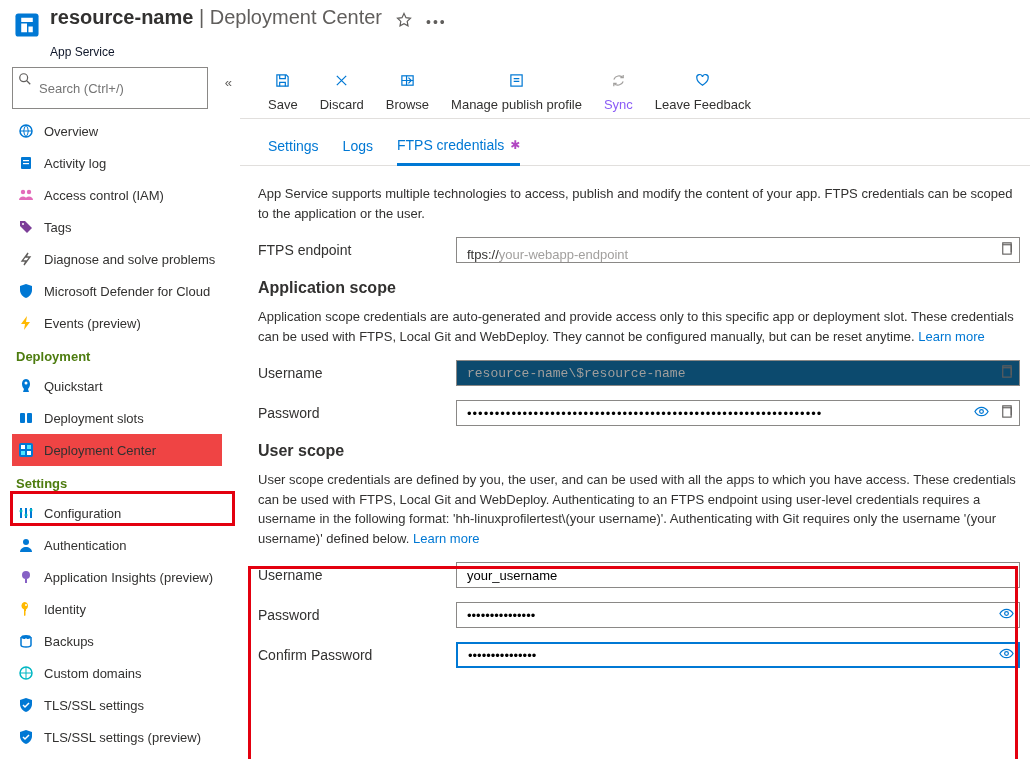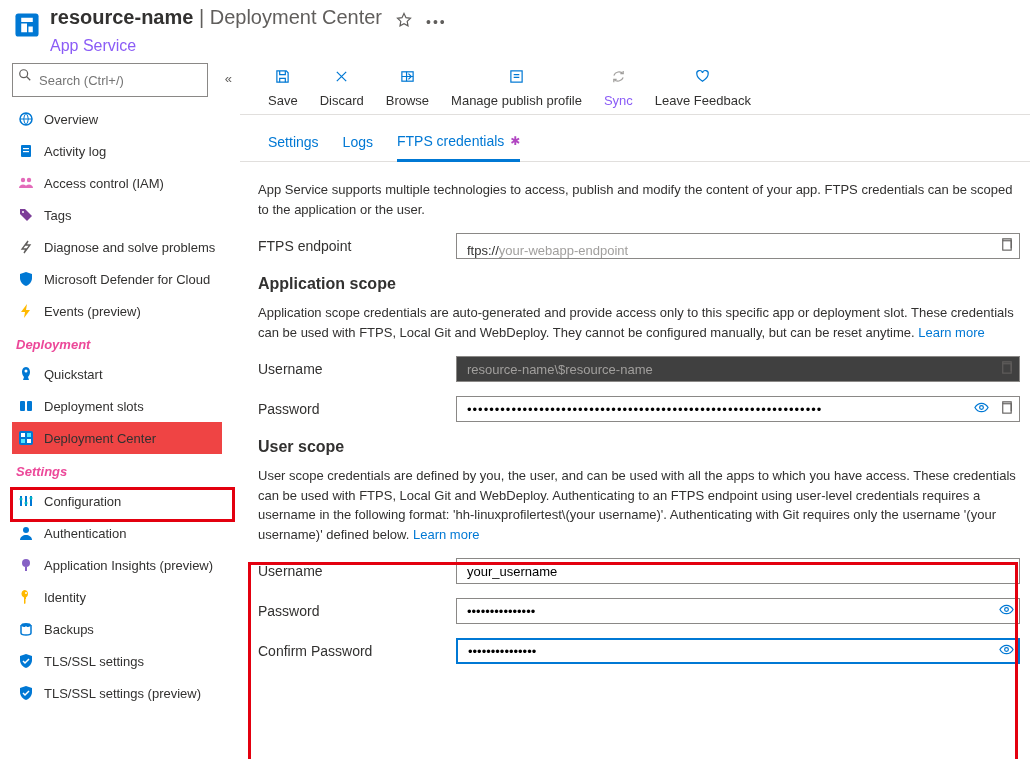--- a/index.html
+++ b/index.html
@@ -10,7 +10,7 @@
   .hdr-icon { width: 26px; height: 26px; margin-top: 6px; margin-right: 10px; flex: 0 0 auto; }
   .hdr-title { font-size: 20px; font-weight: 600; color: #323130; }
   .hdr-title .light { font-weight: 400; color: #605e5c; }
-  .hdr-sub { font-size: 16px; color: #8b5cf6; margin-top: 8px; }
+  .hdr-sub { font-size: 12px; color: #0f172a; margin-top: 16px; }
   .hdr-actions { margin-left: 14px; margin-top: 6px; display: flex; align-items: center; gap: 14px; color: #605e5c; }
   .hdr-star, .hdr-more { cursor: pointer; }
   .hdr-star svg { width: 16px; height: 16px; }

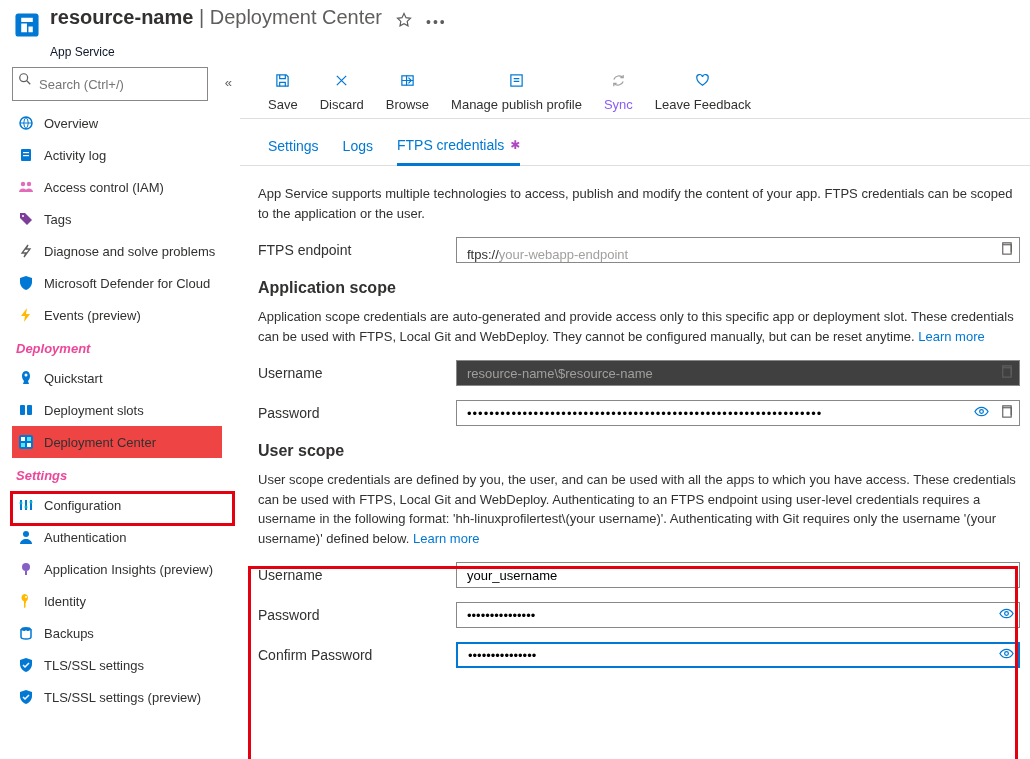--- a/index.html
+++ b/index.html
@@ -21,7 +21,7 @@
   .sidebar-col { width: 240px; flex: 0 0 240px; padding: 6px 0 0 12px; position: relative; }
   .collapse-btn { position: absolute; right: 8px; top: 14px; cursor: pointer; color: #605e5c; font-size: 13px; }
   .search-wrap { position: relative; width: 196px; margin-bottom: 6px; }
-  .search-wrap input { width: 100%; height: 34px; border: 1px solid #8a8886; padding-left: 26px; font-size: 13px; }
+  .search-wrap input { width: 100%; height: 42px; border: 1px solid #8a8886; padding-left: 26px; font-size: 13px; }
   .search-wrap .sicon { position: absolute; left: 6px; top: 5px; width: 14px; height: 14px; color: #605e5c; }
   .sidebar-list { width: 218px; height: 680px; overflow-y: auto; overflow-x: hidden; padding-right: 2px; }
   .sb-heading { font-size: 13px; font-weight: 600; color: #ec4899; padding: 10px 8px 6px 4px; font-style: italic; }

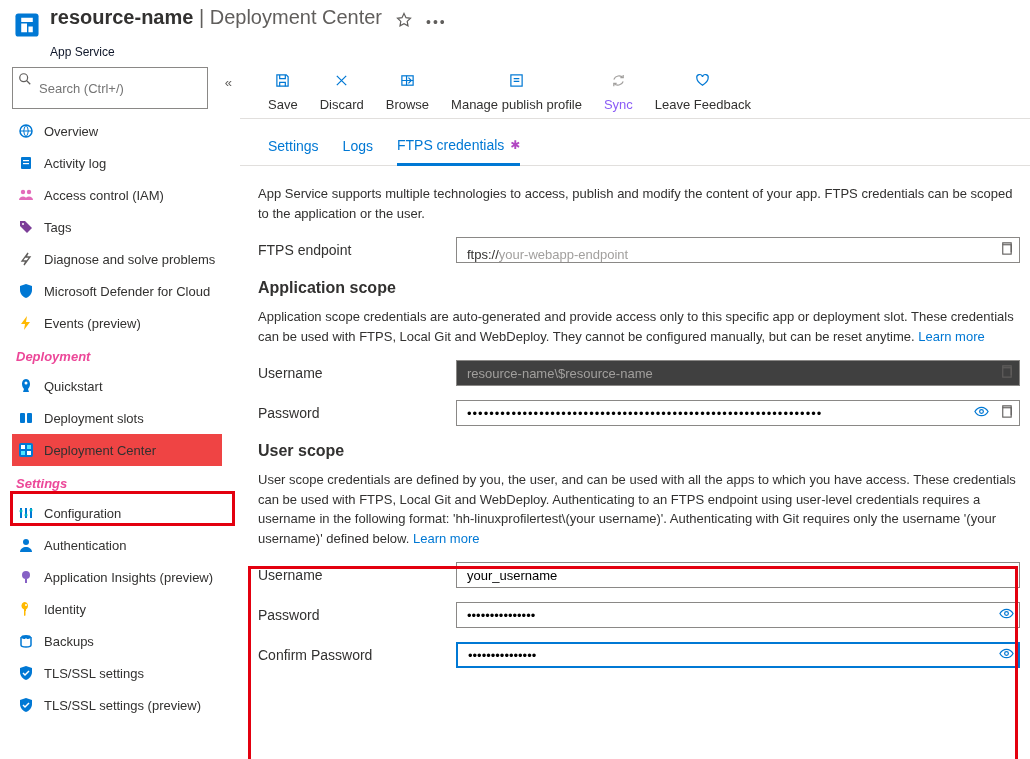--- a/index.html
+++ b/index.html
@@ -24,7 +24,7 @@
   .search-wrap input { width: 100%; height: 42px; border: 1px solid #8a8886; padding-left: 26px; font-size: 13px; }
   .search-wrap .sicon { position: absolute; left: 6px; top: 5px; width: 14px; height: 14px; color: #605e5c; }
   .sidebar-list { width: 218px; height: 680px; overflow-y: auto; overflow-x: hidden; padding-right: 2px; }
-  .sb-heading { font-size: 13px; font-weight: 600; color: #ec4899; padding: 10px 8px 6px 4px; font-style: italic; }
+  .sb-heading { font-size: 13px; font-weight: 600; color: #4d7c0f; padding: 10px 8px 6px 4px; }
   .sb-item { display: flex; align-items: center; height: 32px; padding-left: 6px; cursor: pointer; width: 210px; }
   .sb-item.active { background: #ef4444; }
   .sb-item .mi { width: 16px; height: 16px; margin-right: 10px; flex: 0 0 auto; }

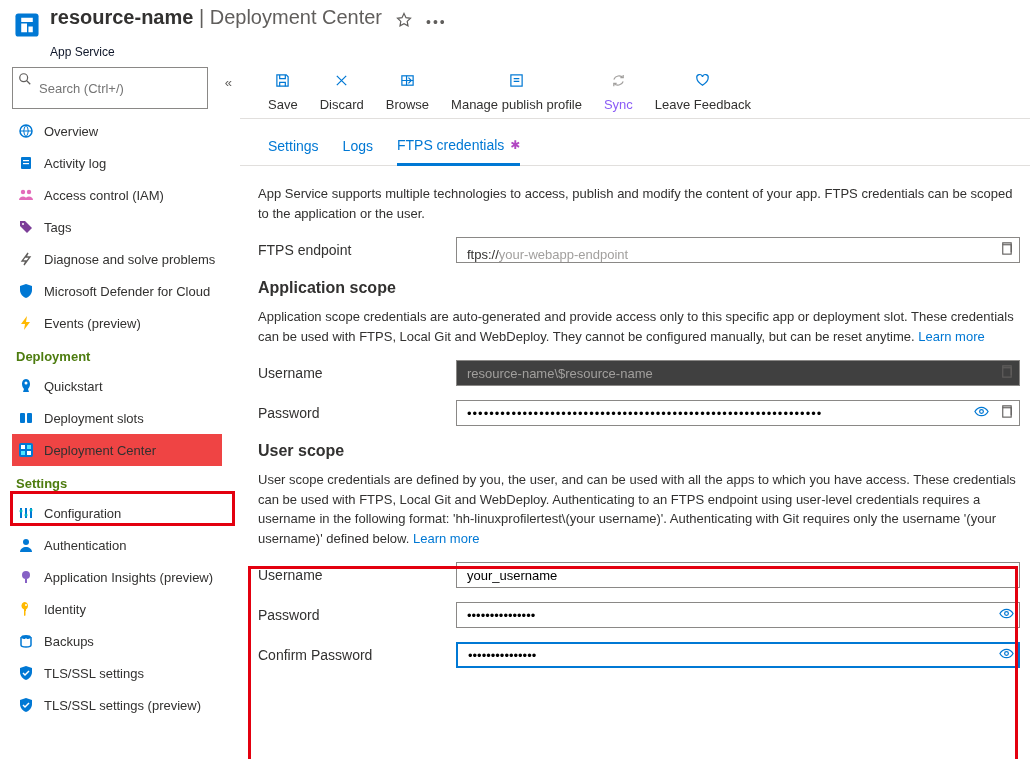--- a/index.html
+++ b/index.html
@@ -60,7 +60,7 @@
   .form-label { width: 198px; flex: 0 0 198px; font-size: 14px; }
   .form-field { flex: 1; position: relative; }
   .tf { width: 100%; height: 26px; border: 1px solid #8a8886; padding: 0 30px 0 10px; font-size: 13px; background: #fff; }
-  .tf.readonly { color: #a19f9d; background: #404040; }
+  .tf.readonly { color: #a19f9d; background: #0c4a6e; font-family: Liberation Mono, monospace; }
   .tf.focus { border: 2px solid #0078d4; outline: none; }
   .tf::placeholder { color: #a19f9d; }
   .prefix-box { display: flex; align-items: flex-end; border: 1px solid #8a8886; height: 26px; }

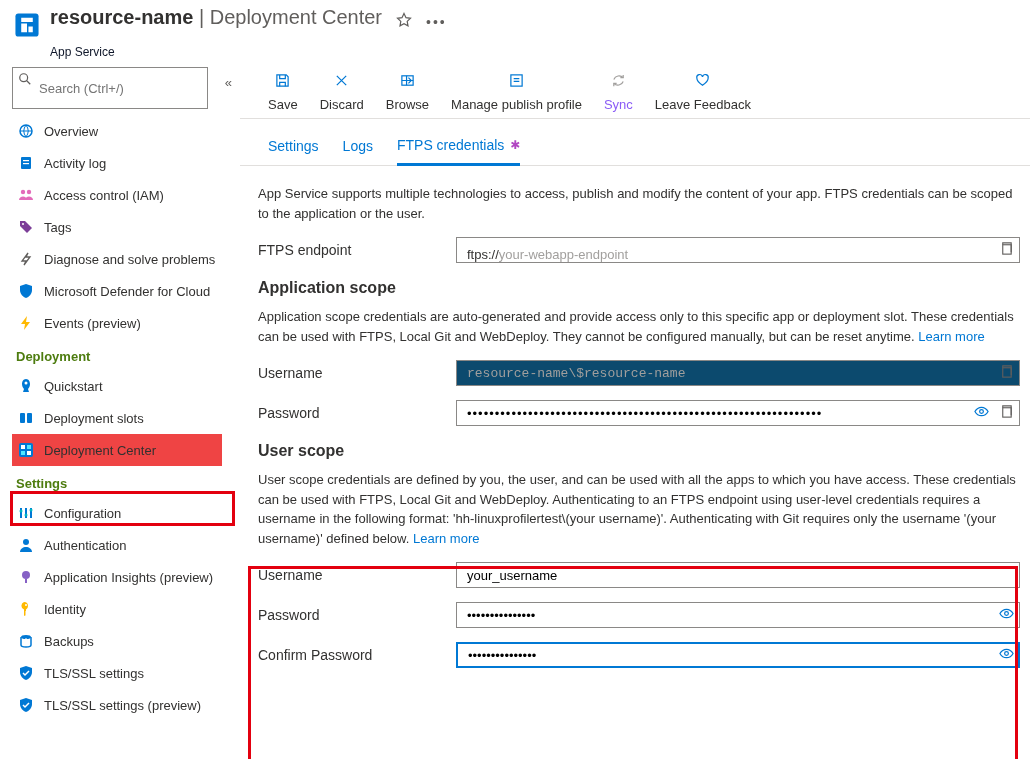--- a/index.html
+++ b/index.html
@@ -231,6 +231,13 @@
           <span class="lbl">Backups</span>
         </div>
         <div class="sb-item">
+          <span class="mi"><svg viewBox="0 0 16 16" fill="#00b7c3">
+              <circle cx="8" cy="8" r="6" fill="none" stroke="#00b7c3" stroke-width="1.5"></circle>
+              <path d="M2 8h12M8 2v12" stroke="#00b7c3" stroke-width="1"></path>
+            </svg></span>
+          <span class="lbl">Custom domains</span>
+        </div>
+        <div class="sb-item">
           <span class="mi"><svg viewBox="0 0 16 16" fill="#0078d4">
               <path d="M8 1l6 2v4c0 4-3 7-6 8-3-1-6-4-6-8V3z"></path>
               <path d="M5 8l2 2 4-4" fill="none" stroke="#fff" stroke-width="1.5"></path>

